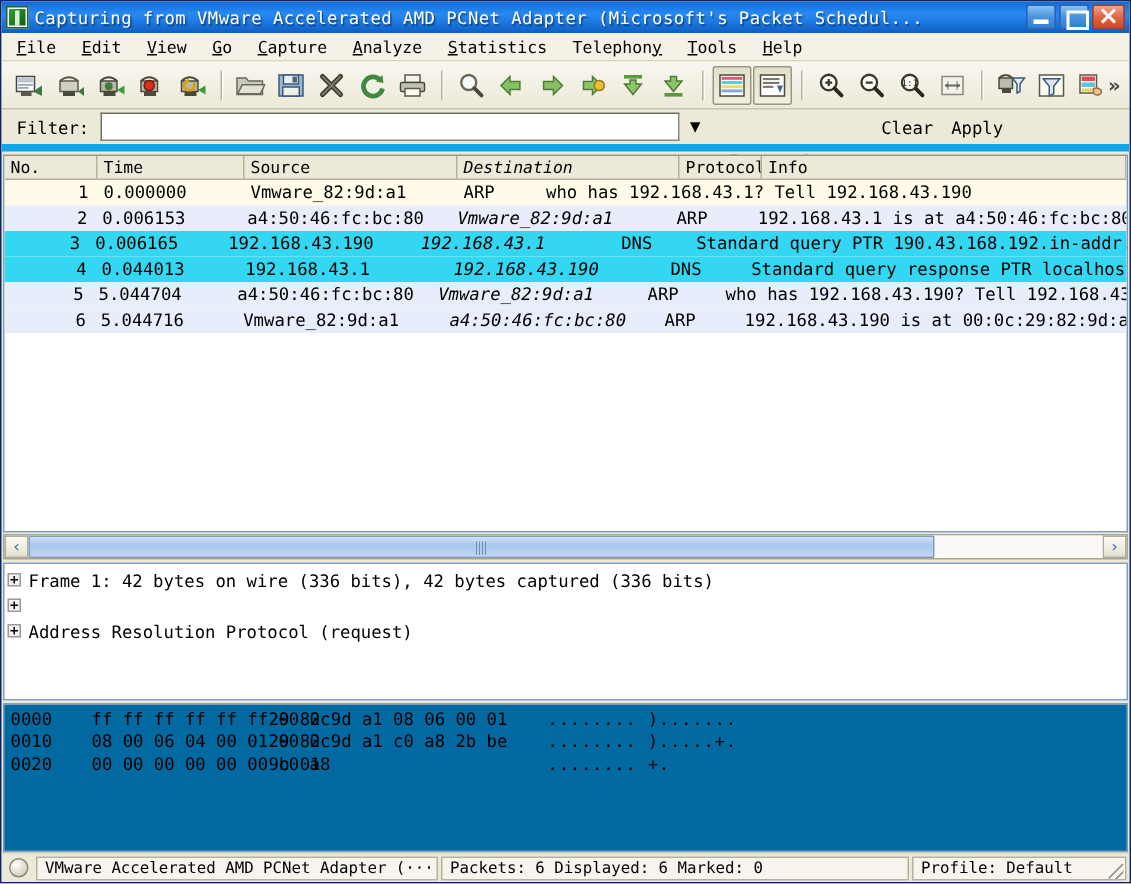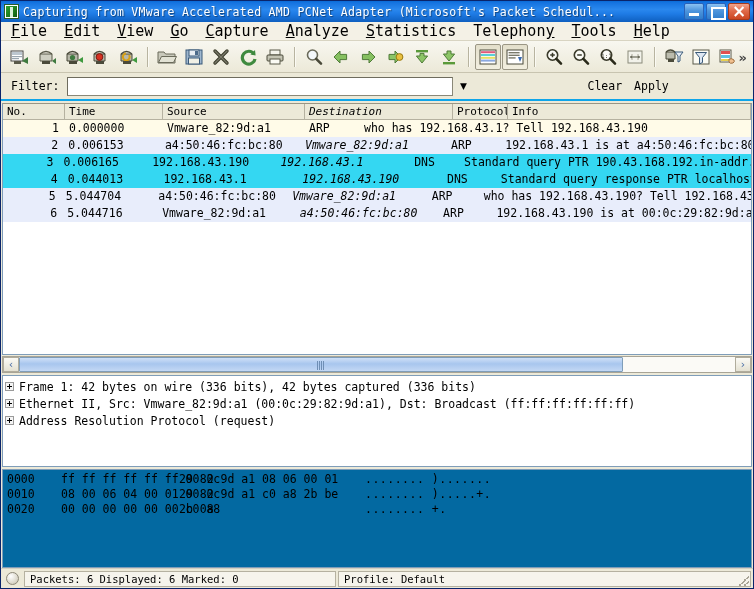--- a/index.html
+++ b/index.html
@@ -85,7 +85,7 @@
   }
   .menu-item {
     font-family:"DejaVu Sans Mono", monospace;
-    font-size:15px; color:#000;
+    font-size:11px; color:#000;
     padding: 0 9px 0 0;
     margin-right: 8px;
     white-space:nowrap; cursor:default;

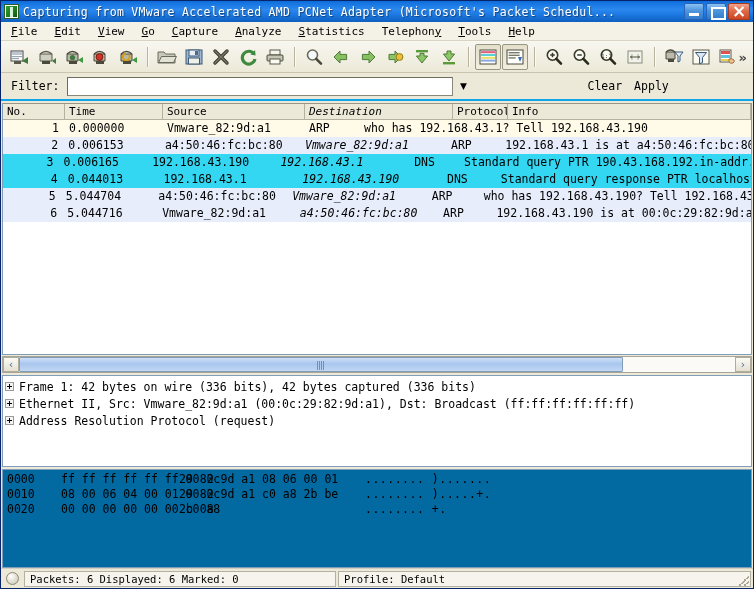--- a/index.html
+++ b/index.html
@@ -120,7 +120,7 @@
     background:#ece9d8;
     display:flex; align-items:center;
     padding-left:10px;
-    border-bottom:2px solid #0ea5e9;
+    border-bottom:5px solid #0ea5e9;
   }
   .filter-label {
     font-family:"DejaVu Sans Mono", monospace;

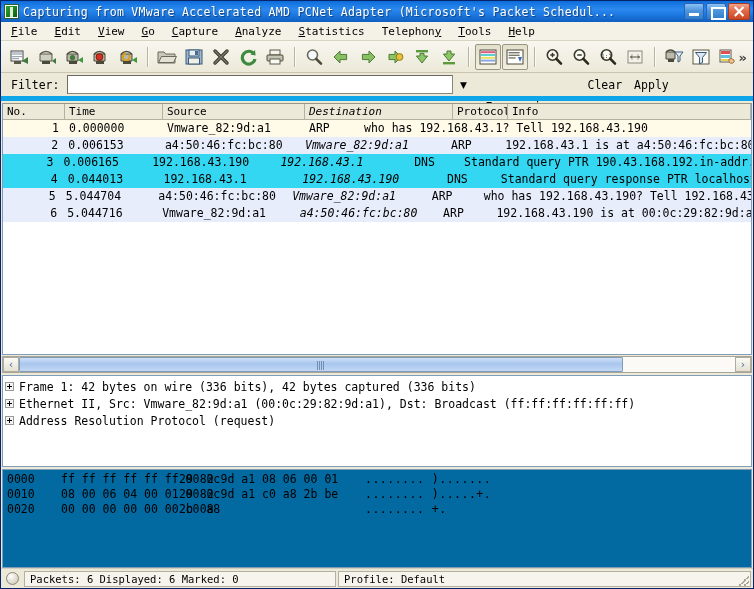--- a/index.html
+++ b/index.html
@@ -594,7 +594,6 @@
     </div>
     <div class="dt-row">
       <span class="tw"></span>
-      <span>Ethernet II, Src: Vmware_82:9d:a1 (00:0c:29:82:9d:a1), Dst: Broadcast (ff:ff:ff:ff:ff:ff)</span>
     </div>
     <div class="dt-row">
       <span class="tw"></span>

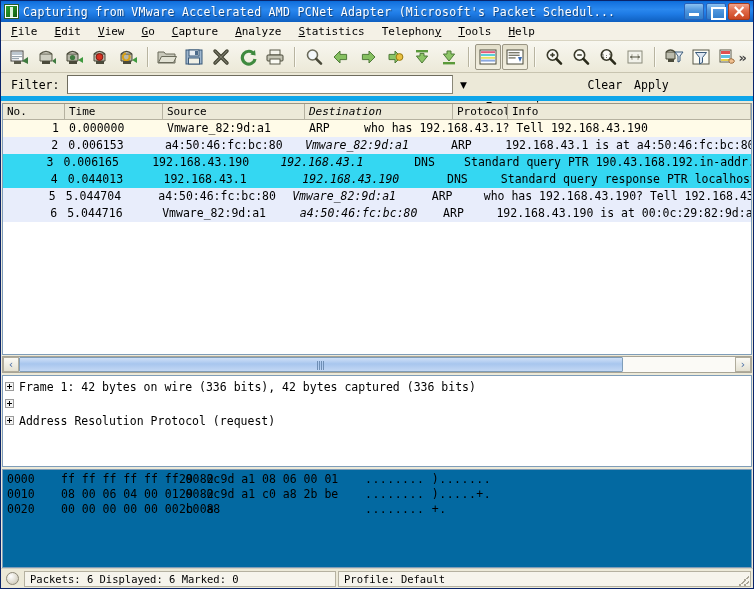--- a/index.html
+++ b/index.html
@@ -617,7 +617,7 @@
     <div class="hx-row">
       <span class="hx-off">0020</span>
       <span class="hx-b1">00 00 00 00 00 00 c0 a8</span>
-      <span class="hx-b2">2b 08</span>
+      <span class="hx-b2">9b 01</span>
       <span class="hx-asc">........ +.</span>
     </div>
   </div>

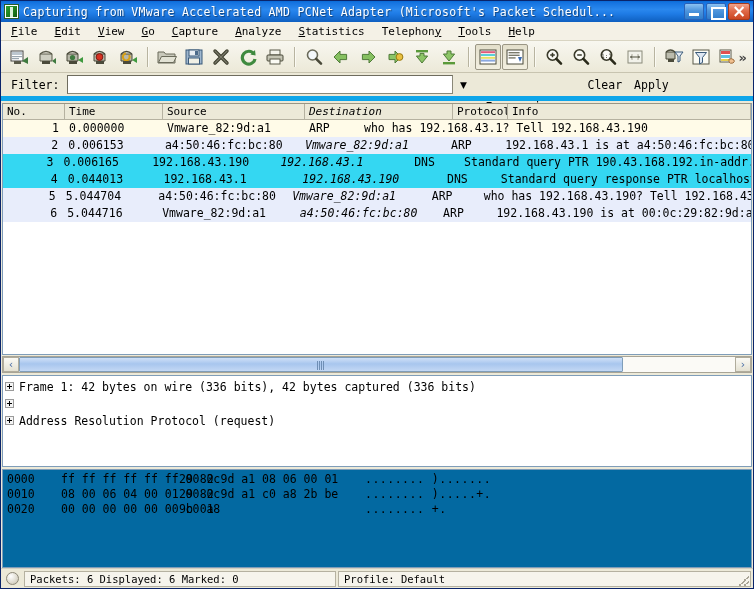--- a/index.html
+++ b/index.html
@@ -624,6 +624,7 @@
 
   <div class="statusbar">
     <div class="st-circle"></div>
+    <div class="st-cell st-iface">VMware Accelerated AMD PCNet Adapter (···</div>
     <div class="st-cell st-pkts">Packets: 6 Displayed: 6 Marked: 0</div>
     <div class="st-cell st-prof">Profile: Default<span class="st-grip"></span></div>
   </div>

